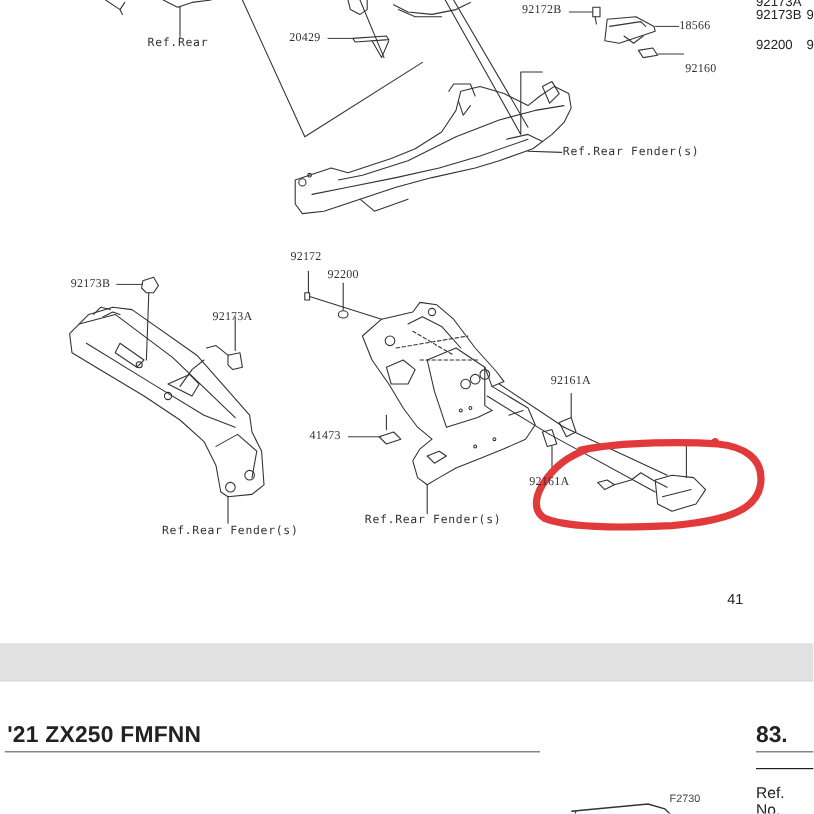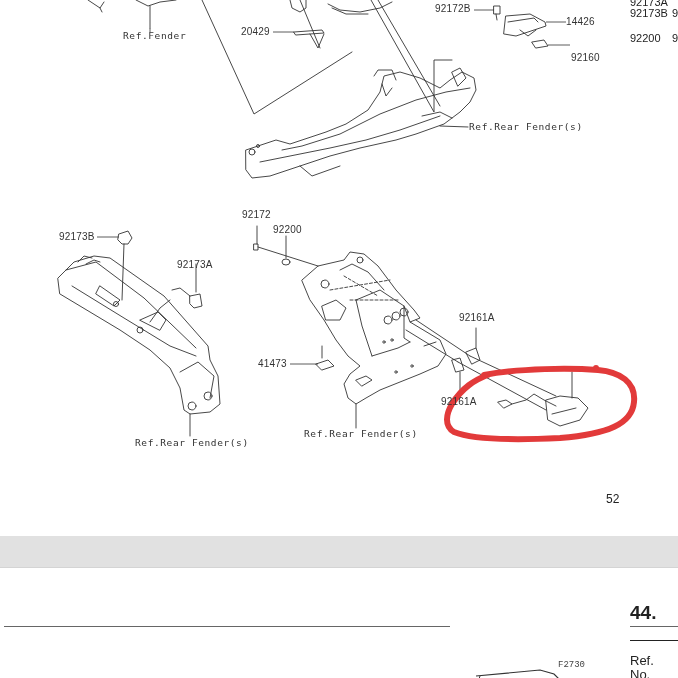--- a/index.html
+++ b/index.html
@@ -8,7 +8,7 @@
   .page-gap { position:absolute; left:0; top:536px; width:678px; height:31px; background:#e1e1e1; border-bottom:1px solid #d4d4d4; }
   .page-bottom { position:absolute; left:0; top:568px; width:678px; height:110px; background:#fff; }
   .diagram { position:absolute; left:0; top:0; width:678px; height:536px; }
-  .lbl { position:absolute; font-family:Liberation Sans, sans-serif; font-size:10px; color:#333; letter-spacing:0.2px; white-space:nowrap; }
+  .lbl { position:absolute; font-family:Liberation Serif, serif; font-size:10px; color:#333; letter-spacing:0.2px; white-space:nowrap; }
   .ref-lbl { position:absolute; font-family:"DejaVu Sans Mono", monospace; font-size:9.5px; color:#333; letter-spacing:0.6px; white-space:nowrap; }
   .side-num { position:absolute; font-family:"Liberation Sans", sans-serif; font-size:11px; color:#222; white-space:nowrap; }
   .page-number { position:absolute; left:606px; top:492px; font-size:12px; color:#222; }

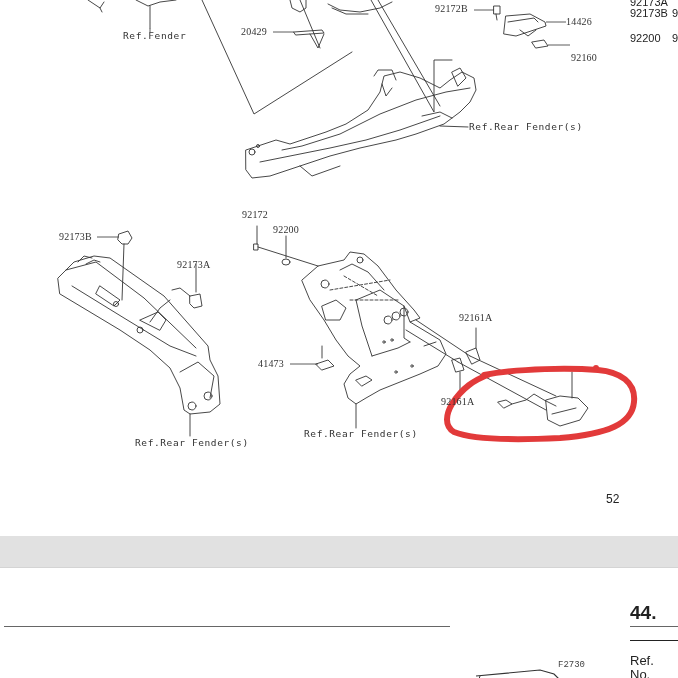--- a/index.html
+++ b/index.html
@@ -158,7 +158,7 @@
   <span class="ref-lbl" style="left:123px;top:30px">Ref.Fender</span>
   <span class="lbl" style="left:241px;top:26px">20429</span>
   <span class="lbl" style="left:435px;top:3px">92172B</span>
-  <span class="lbl" style="left:566px;top:16px">14426</span>
+  <span class="lbl" style="left:566px;top:16px">18566</span>
   <span class="lbl" style="left:571px;top:52px">92160</span>
   <span class="ref-lbl" style="left:469px;top:121px">Ref.Rear Fender(s)</span>
   <span class="lbl" style="left:59px;top:231px">92173B</span>

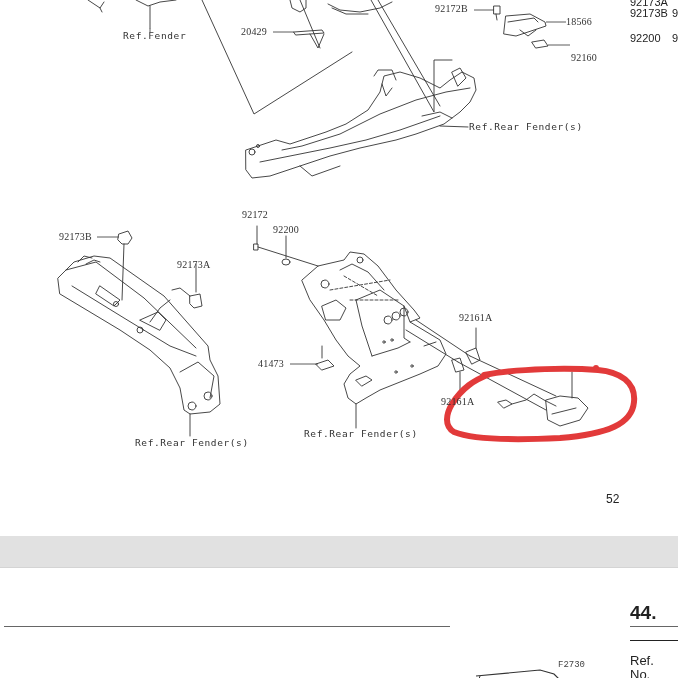--- a/index.html
+++ b/index.html
@@ -155,7 +155,7 @@
     <circle cx="596" cy="368" r="3" fill="#e23a3a"></circle>
   </svg>
 
-  <span class="ref-lbl" style="left:123px;top:30px">Ref.Fender</span>
+  <span class="ref-lbl" style="left:123px;top:30px">Ref.Rear</span>
   <span class="lbl" style="left:241px;top:26px">20429</span>
   <span class="lbl" style="left:435px;top:3px">92172B</span>
   <span class="lbl" style="left:566px;top:16px">18566</span>

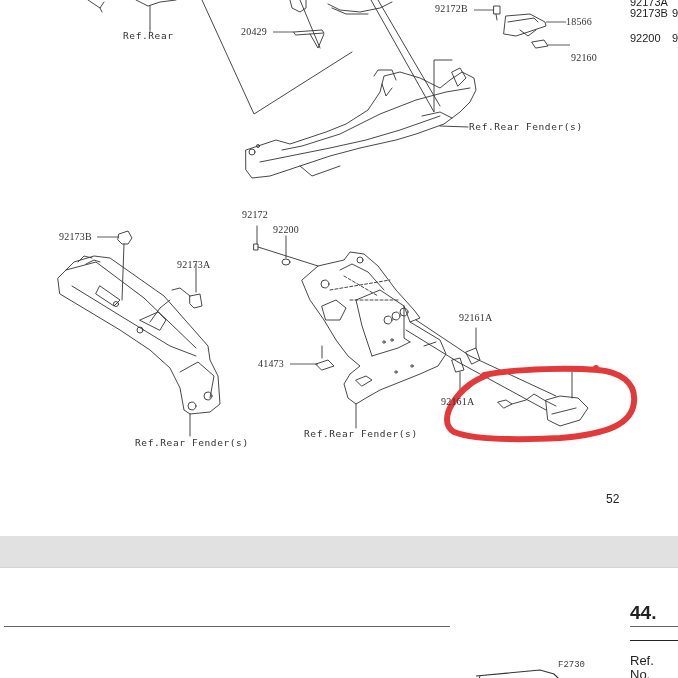--- a/index.html
+++ b/index.html
@@ -177,7 +177,7 @@
   <span class="side-num" style="left:630px;top:32px">92200</span>
   <span class="side-num" style="left:672px;top:32px">9</span>
 
-  <span class="page-number">52</span>
+  <span class="page-number">41</span>
 </div>
 
 <div class="page-gap"></div>

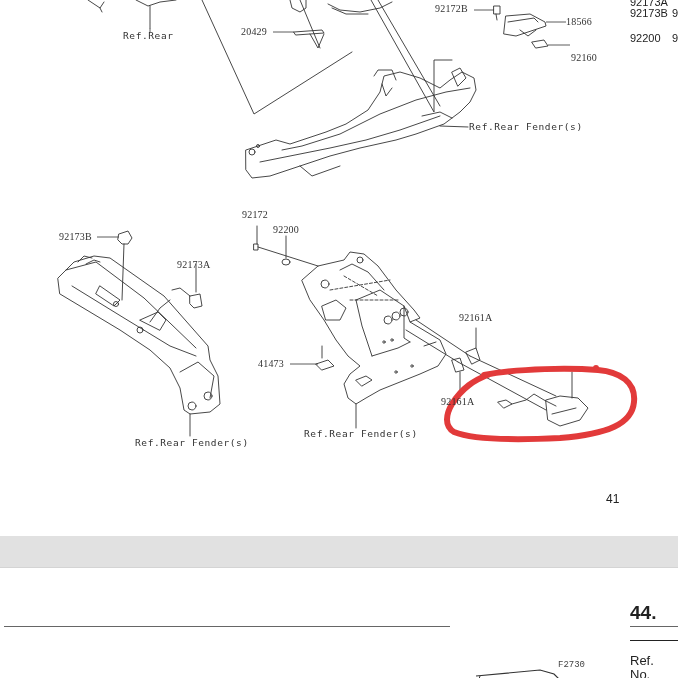--- a/index.html
+++ b/index.html
@@ -183,6 +183,7 @@
 <div class="page-gap"></div>
 
 <div class="page-bottom">
+  <div class="model-title">'21 ZX250 FMFNN</div>
   <div class="title-rule"></div>
   <div class="section-num">44.</div>
   <div class="section-rule1"></div>

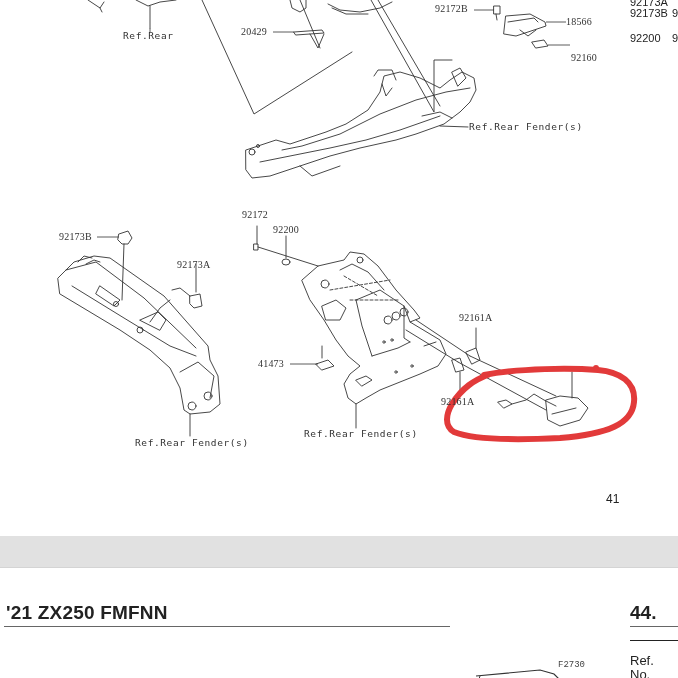--- a/index.html
+++ b/index.html
@@ -185,7 +185,7 @@
 <div class="page-bottom">
   <div class="model-title">'21 ZX250 FMFNN</div>
   <div class="title-rule"></div>
-  <div class="section-num">44.</div>
+  <div class="section-num">83.</div>
   <div class="section-rule1"></div>
   <div class="section-rule2"></div>
   <div class="ref-no">

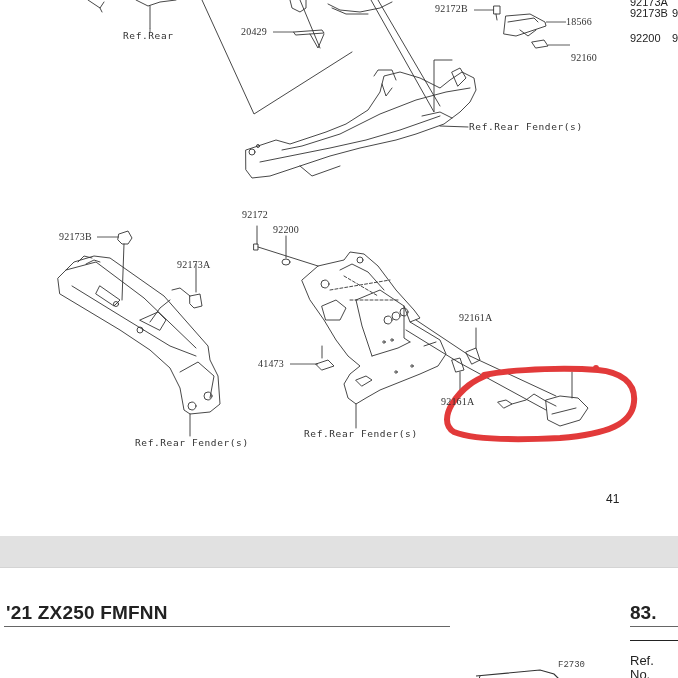--- a/index.html
+++ b/index.html
@@ -18,7 +18,7 @@
   .section-rule1 { position:absolute; left:630px; top:58px; width:48px; height:1px; background:#666; }
   .section-rule2 { position:absolute; left:630px; top:72px; width:48px; height:1px; background:#222; }
   .ref-no { position:absolute; left:630px; top:86px; font-size:13px; color:#222; line-height:14px; }
-  .fig-code { position:absolute; left:558px; top:92px; font-family:Liberation Mono, monospace; font-size:9px; color:#444; }
+  .fig-code { position:absolute; left:558px; top:92px; font-family:Liberation Sans, sans-serif; font-size:9px; color:#444; }
   .bottom-drawing { position:absolute; left:470px; top:94px; width:120px; height:20px; }
 </style>
 </head>

